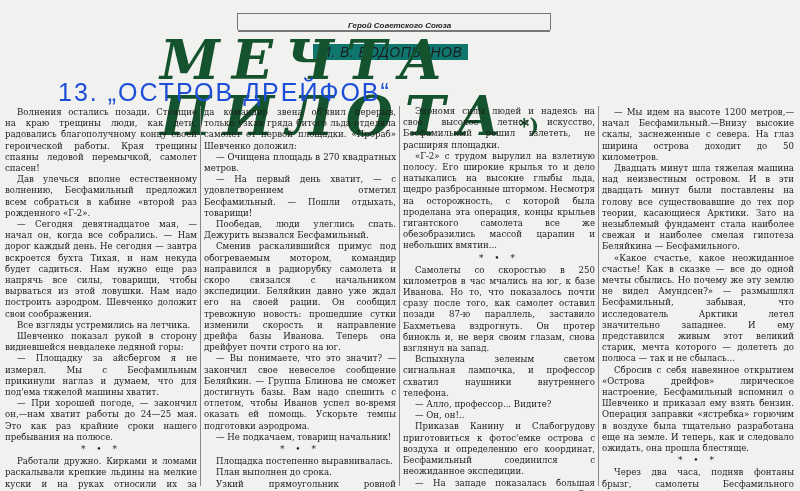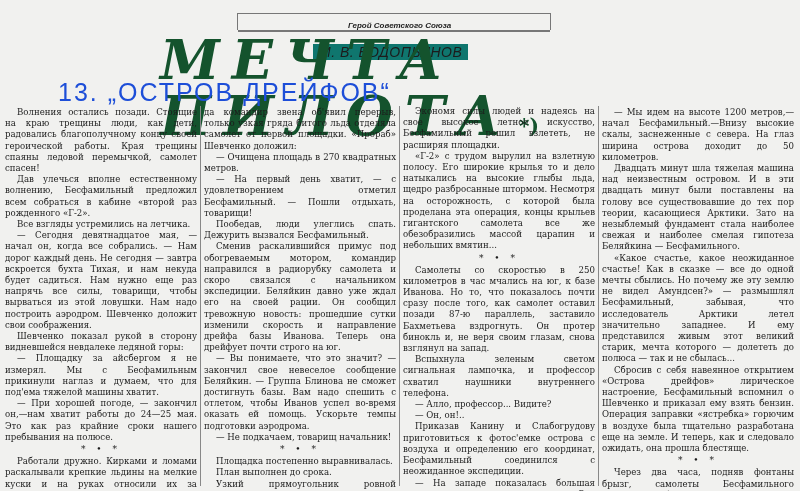--- a/index.html
+++ b/index.html
@@ -44,8 +44,8 @@
 <div class="col c1">
   <p>Волнения остались позади. Стоящие на краю трещины люди, как дети, радовались благополучному концу своей героической работы. Края трещины спаяны ледовой перемычкой, самолет спасен!</p>
   <p>Дав улечься вполне естественному волнению, Бесфамильный предложил всем собраться в кабине «второй раз рожденного «Г-2».</p>
+  <p>— Сегодня девятнадцатое мая, — начал он, когда все собрались. — Нам дорог каждый день. Не сегодня — завтра вскроется бухта Тихая, и нам некуда будет садиться. Нам нужно еще раз напрячь все силы, товарищи, чтобы вырваться из этой ловушки. Нам надо построить аэродром. Шевченко доложит свои соображения.</p>
   <p>Все взгляды устремились на летчика.</p>
-  <p>— Сегодня девятнадцатое мая, — начал он, когда все собрались. — Нам дорог каждый день. Не сегодня — завтра вскроется бухта Тихая, и нам некуда будет садиться. Нам нужно еще раз напрячь все силы, товарищи, чтобы вырваться из этой ловушки. Нам надо построить аэродром. Шевченко доложит свои соображения.</p>
   <p>Шевченко показал рукой в сторону видневшейся невдалеке ледяной горы:</p>
   <p>— Площадку за айсбергом я не измерял. Мы с Бесфамильным прикинули наглаз и думаем, что для под'ема тяжелой машины хватит.</p>
   <p>— При хорошей погоде, — закончил он,—нам хватит работы до 24—25 мая. Это как раз крайние сроки нашего пребывания на полюсе.</p>

